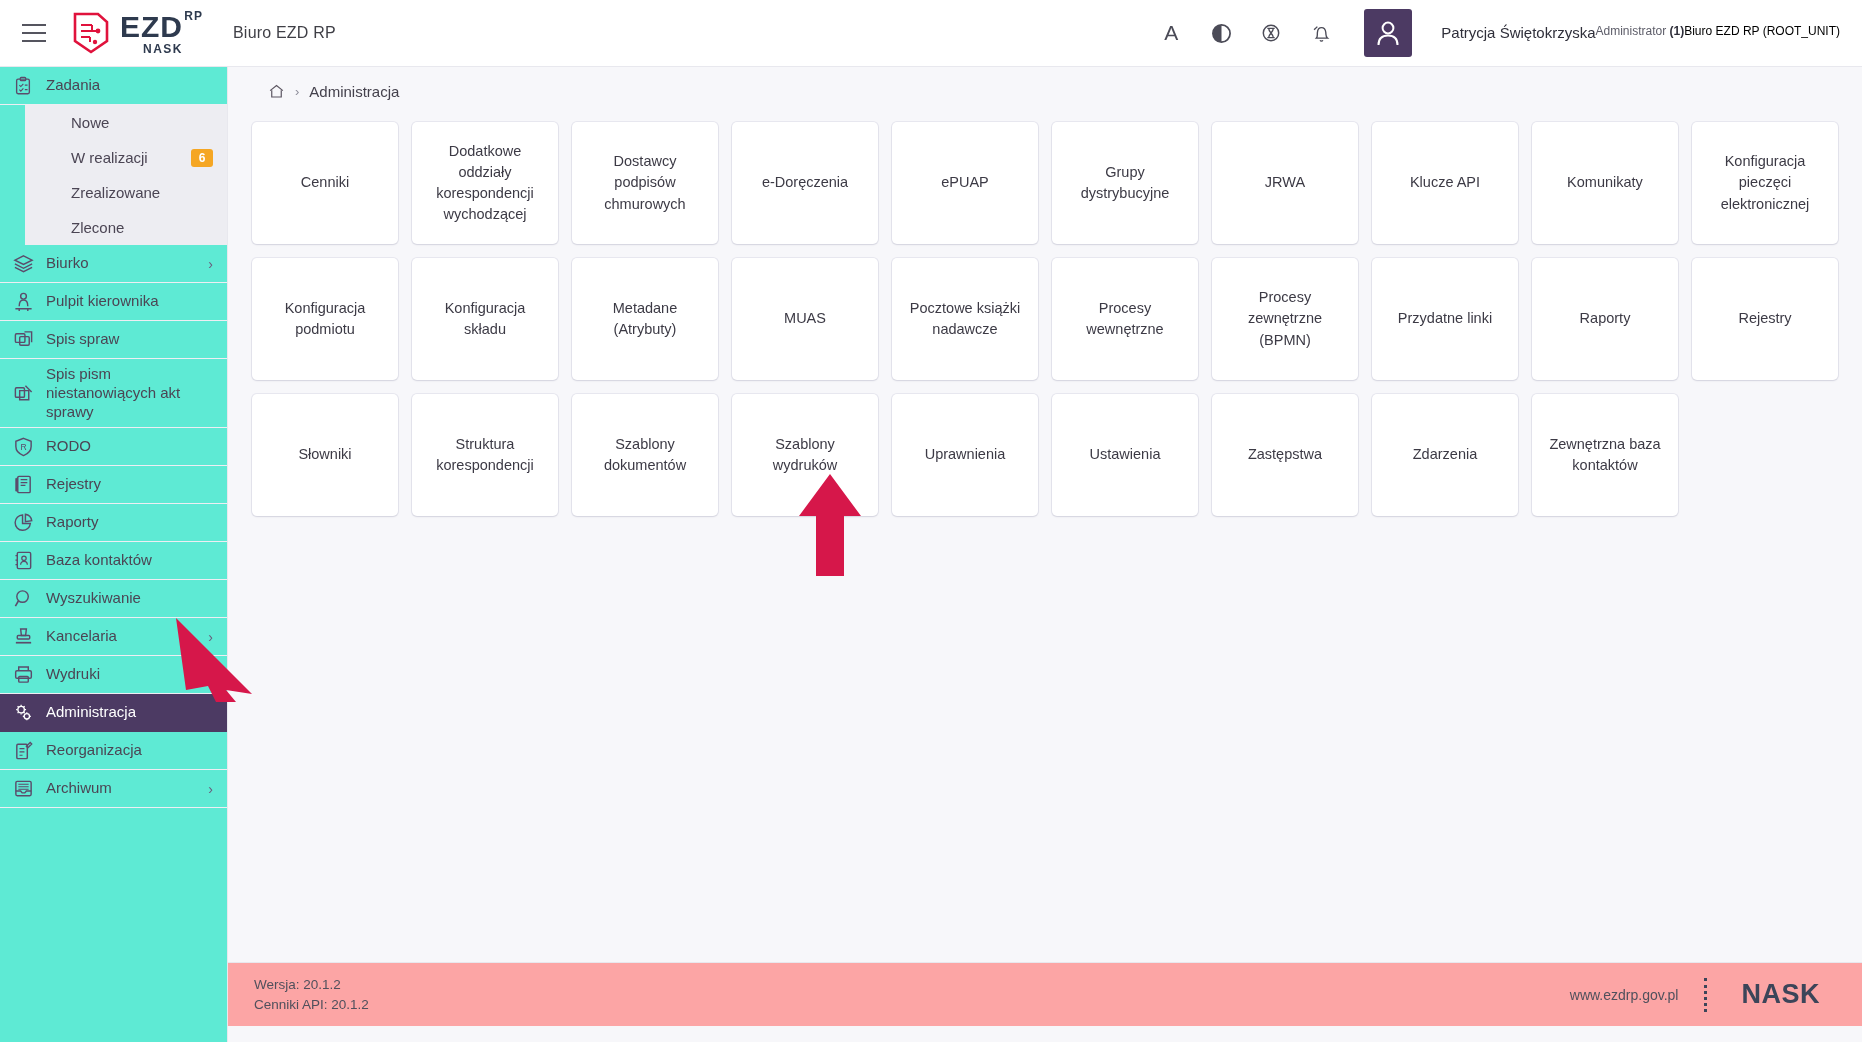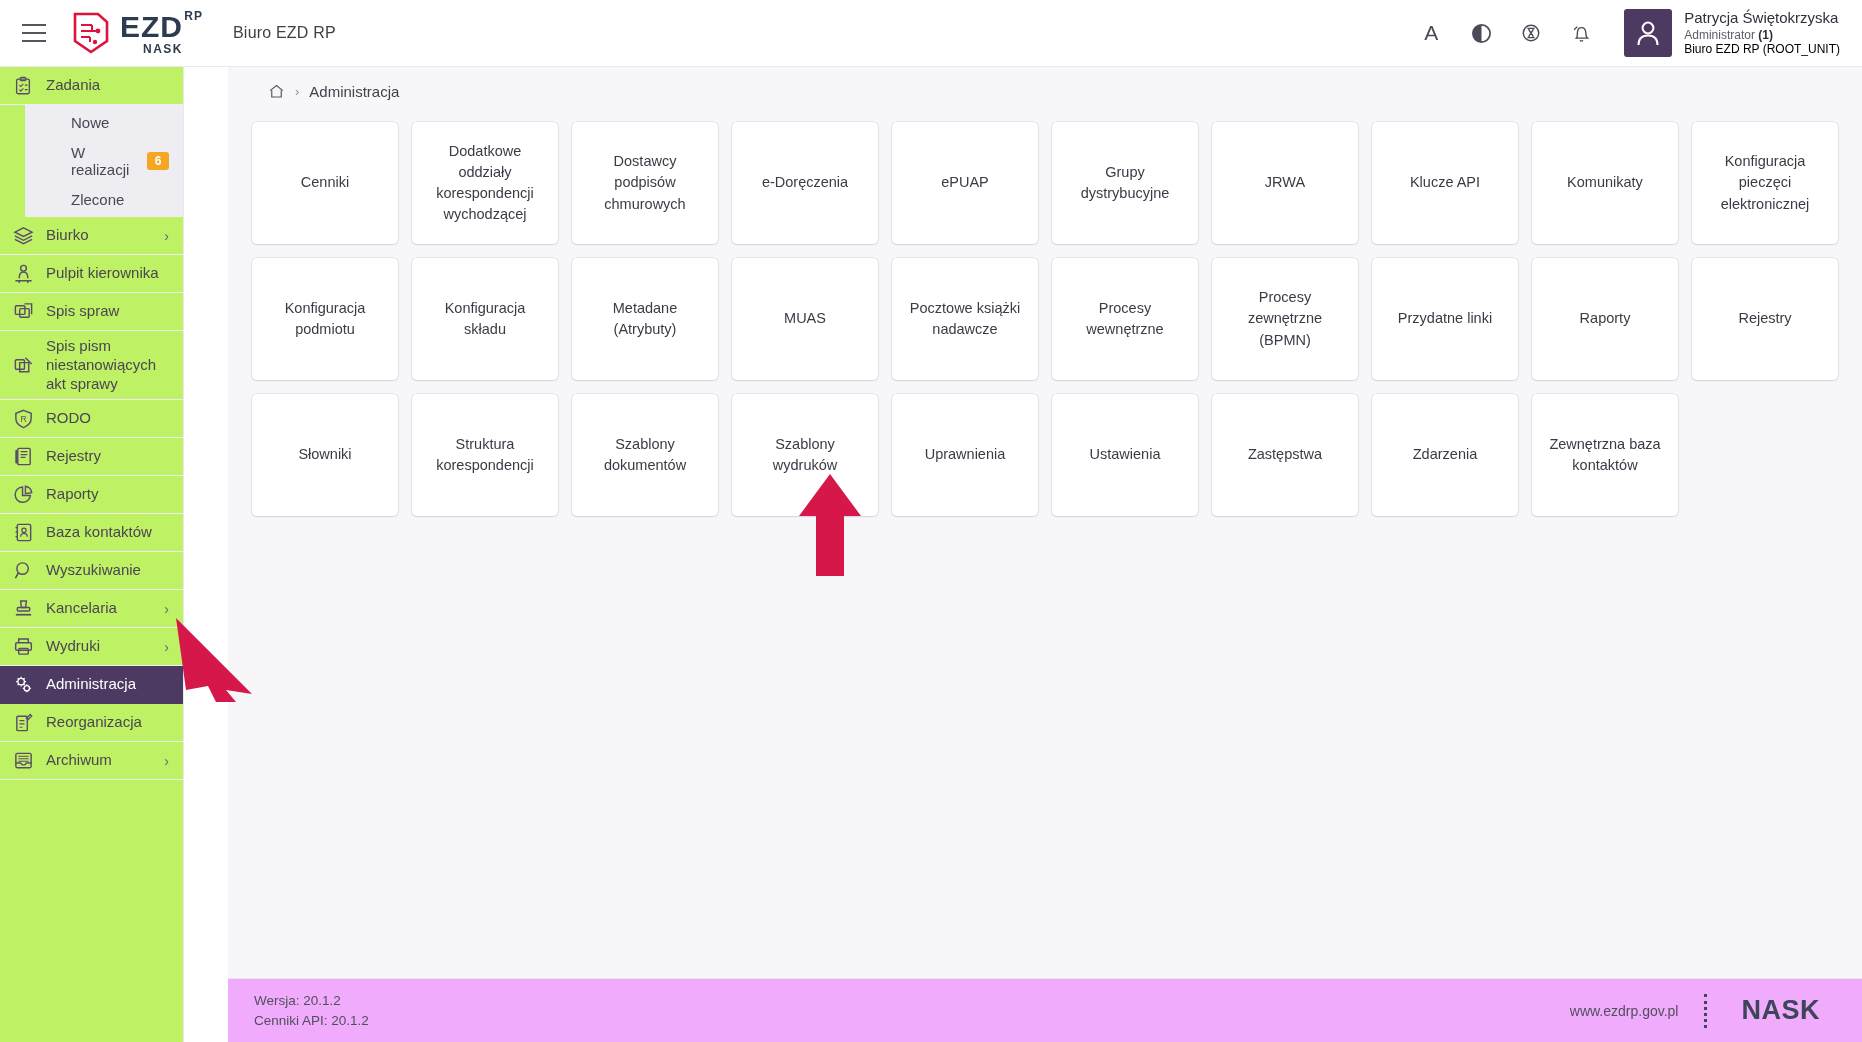--- a/index.html
+++ b/index.html
@@ -49,7 +49,7 @@
     width: 48px; height: 48px; background: #4c3a63; border-radius: 3px;
     display:flex; align-items:center; justify-content:center;
   }
-  .user-meta { display:flex; flex-direction:column; line-height:1.22; }
+  .user-meta { display:flex; flex-direction:row; line-height:1.22;margin-left:17px; }
   .user-name { font-size: 15px; color: #2f2f3a; }
   .user-role { font-size: 12px; color: #5c5c68; }
   .user-role b { color:#2f2f3a; }

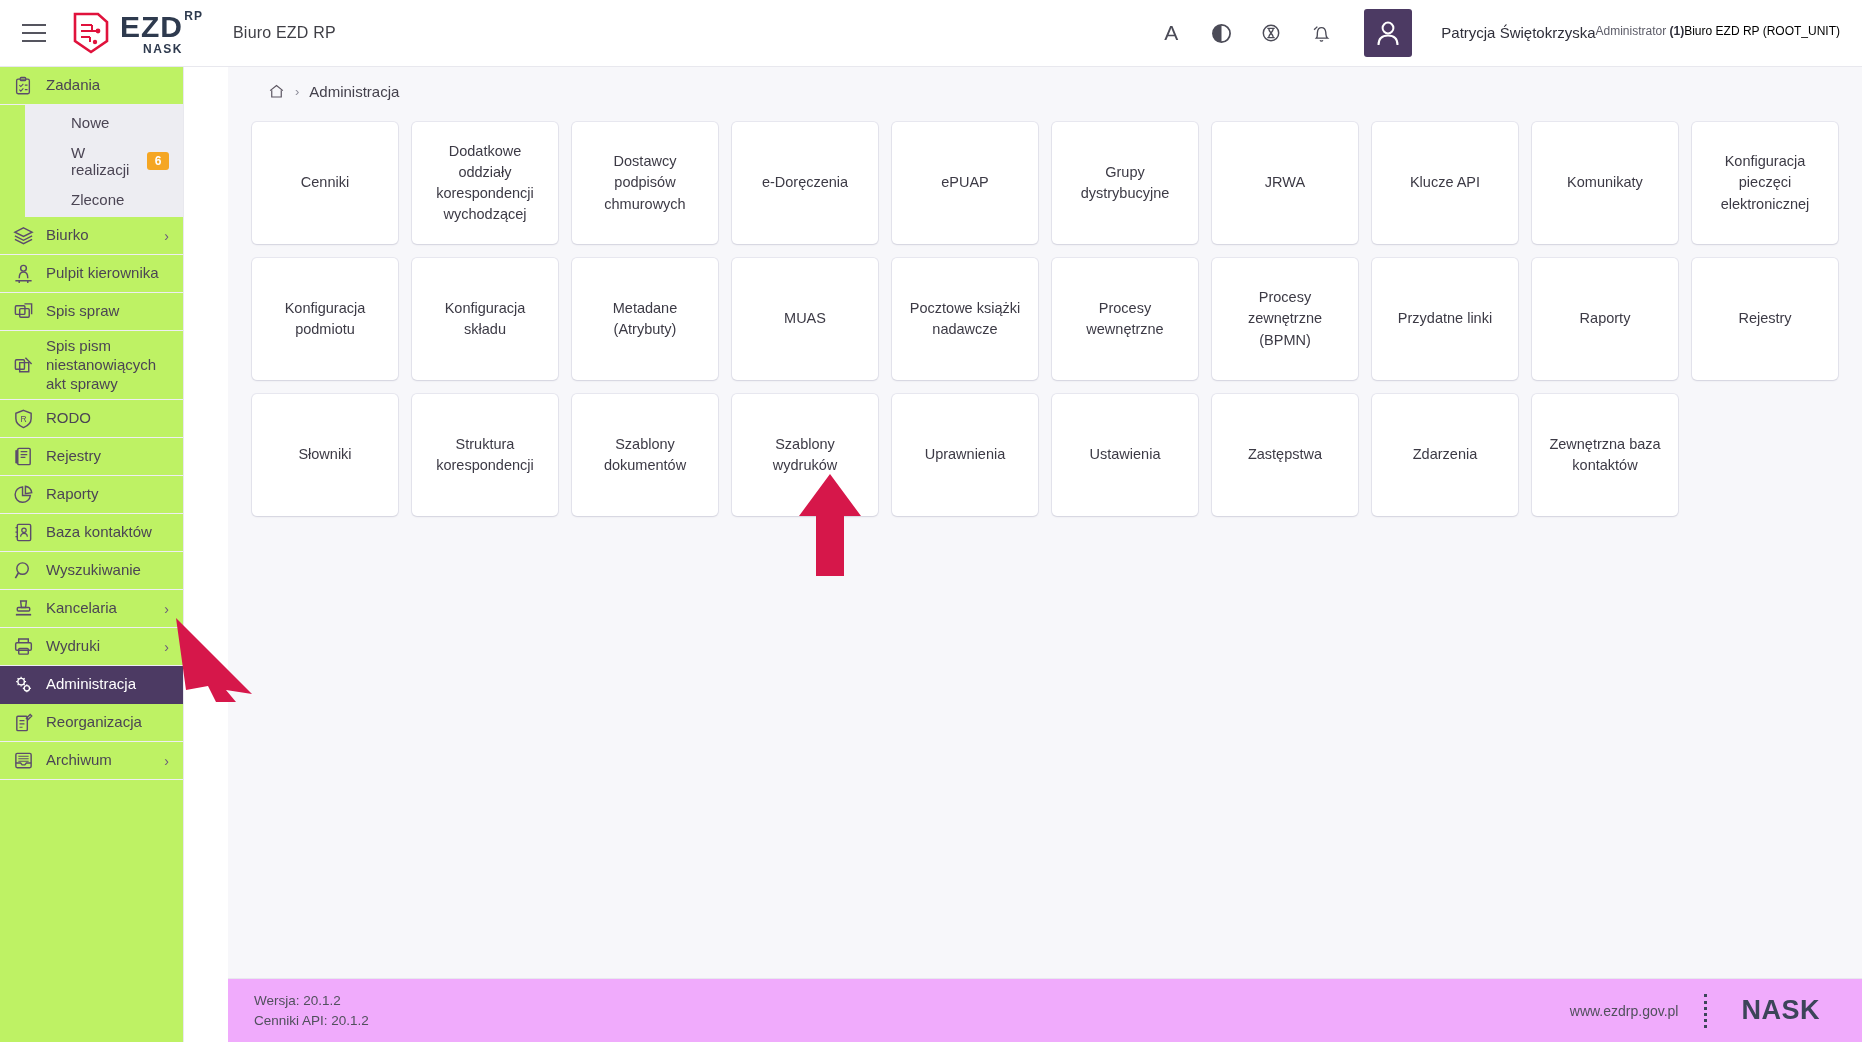--- a/index.html
+++ b/index.html
@@ -57,8 +57,8 @@
 
   
   .sidebar {
-    position: absolute; top: 67px; left: 0; width: 184px; height: 975px;
-    background: #bef264; border-right: 1px solid #e8e8ee; overflow: hidden; z-index: 10;
+    position: absolute; top: 67px; left: 0; width: 228px; height: 975px;
+    background: #5eead4; border-right: 1px solid #e8e8ee; overflow: hidden; z-index: 10;
   }
   .nav-item {
     display: flex; align-items: center; min-height: 38px;

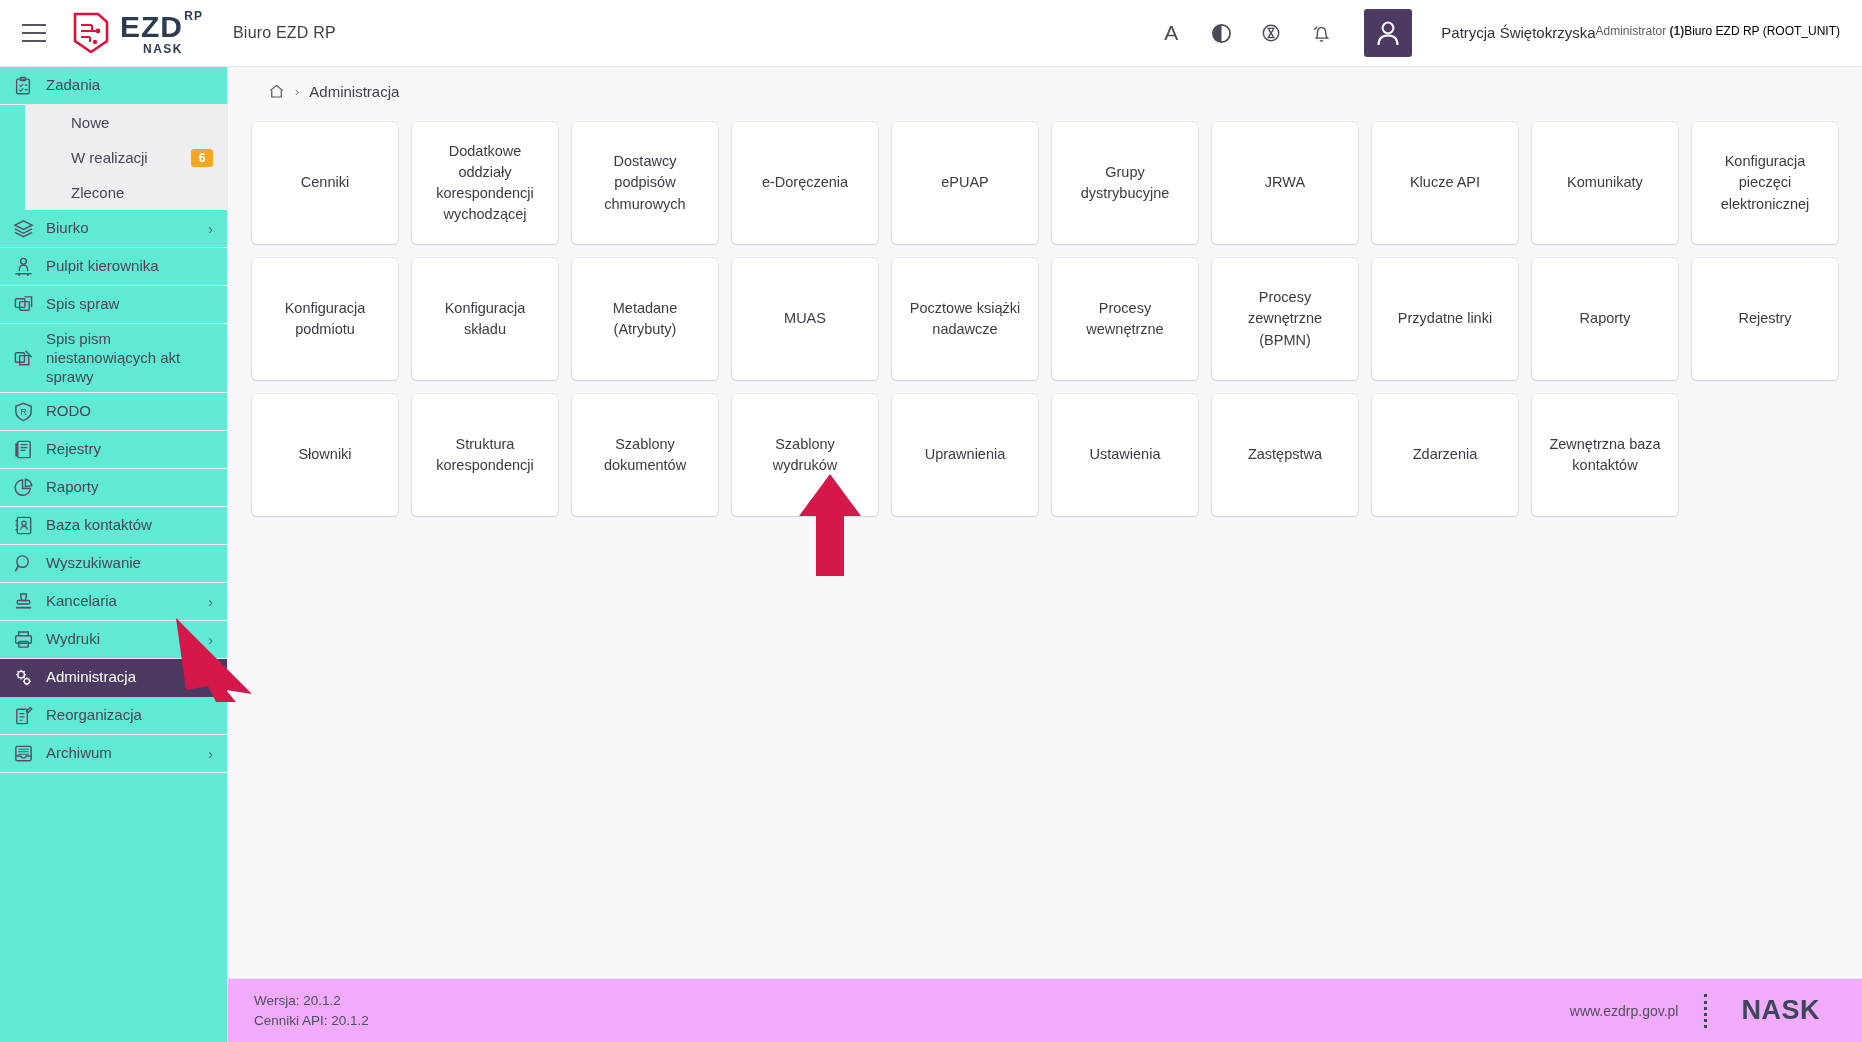--- a/index.html
+++ b/index.html
@@ -216,6 +216,9 @@
     <div class="nav-sub">
       <span class="ns-label">W realizacji</span>
       <span class="badge">6</span>
+    </div>
+    <div class="nav-sub">
+      <span class="ns-label">Zrealizowane</span>
     </div>
     <div class="nav-sub">
       <span class="ns-label">Zlecone</span>

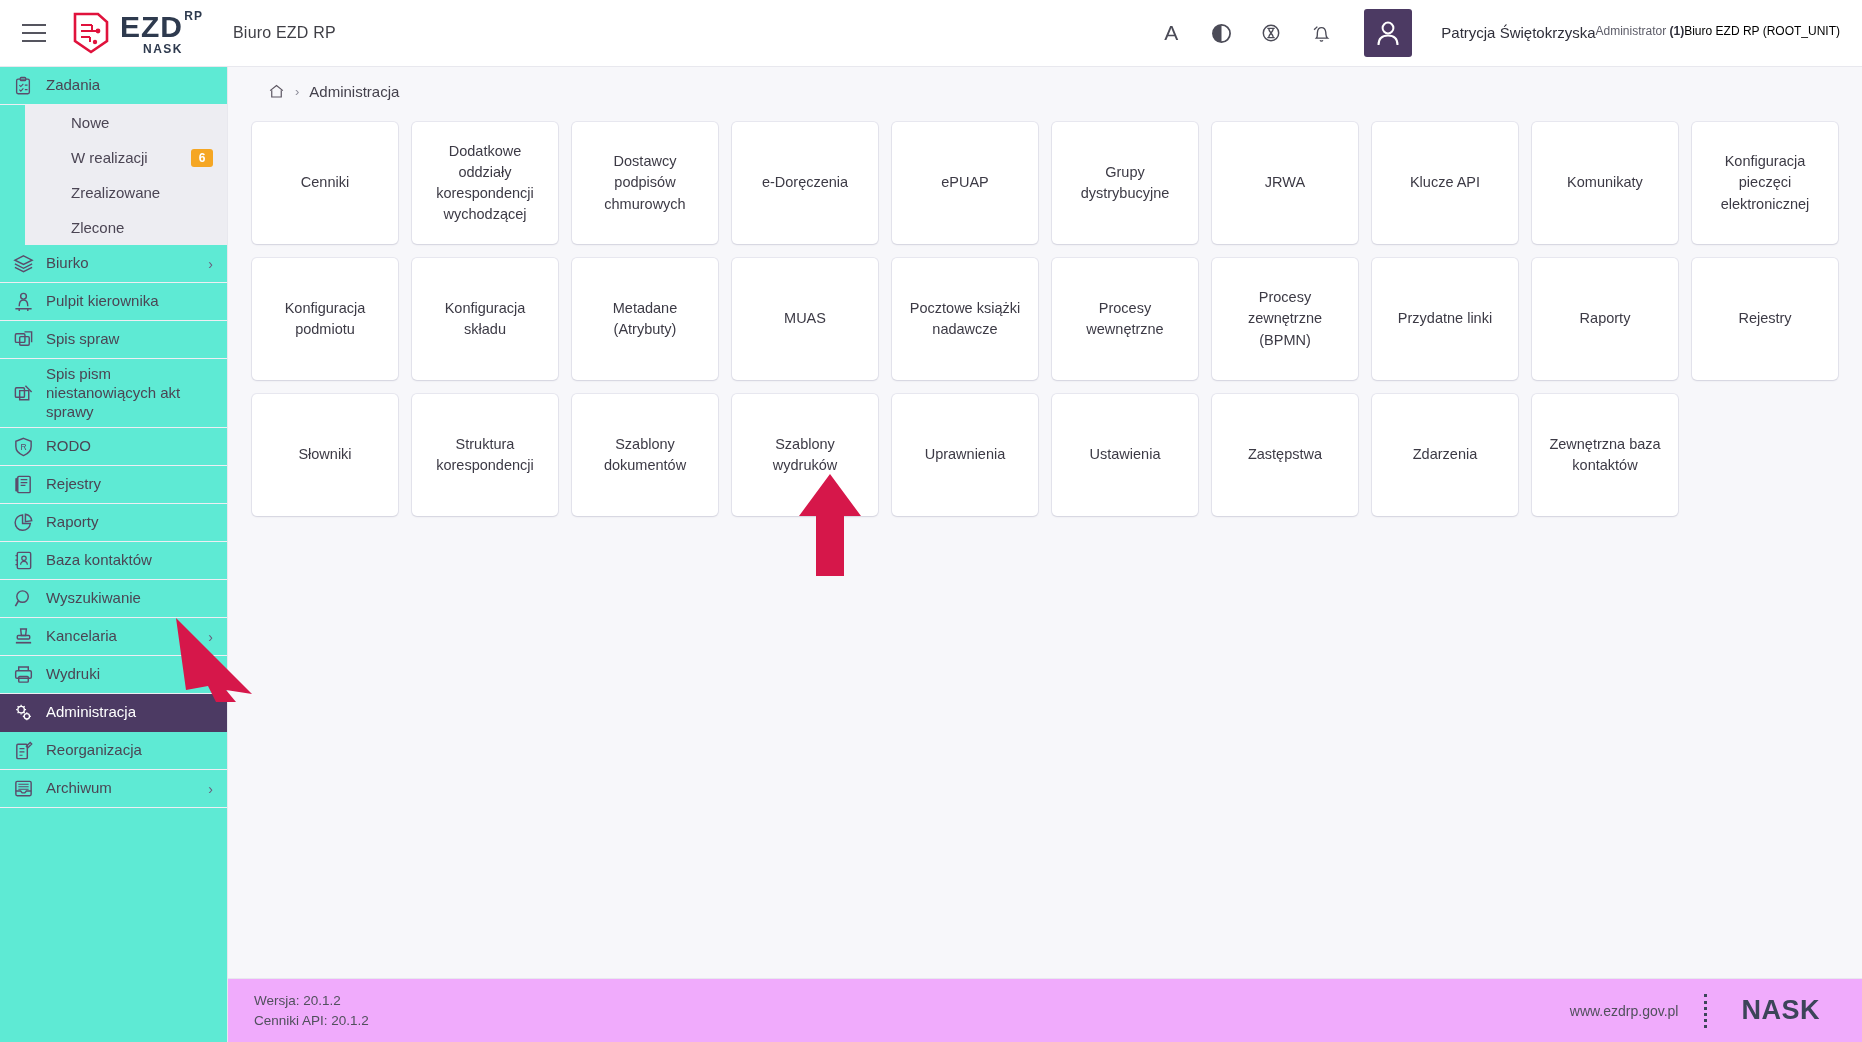--- a/index.html
+++ b/index.html
@@ -107,8 +107,8 @@
 
   
   .footer {
-    position:absolute; bottom: 0; left: 228px; width: 1634px; height: 64px;
-    background: #f0abfc; border-top: 1px solid #e8e8ee;
+    position:absolute; bottom: 16px; left: 228px; width: 1634px; height: 64px;
+    background: #fca5a5; border-top: 1px solid #e8e8ee;
     display:flex; align-items:center; z-index: 12;
   }
   .footer-versions { padding-left: 26px; font-size: 13.5px; color:#50505c; line-height:1.45; }

